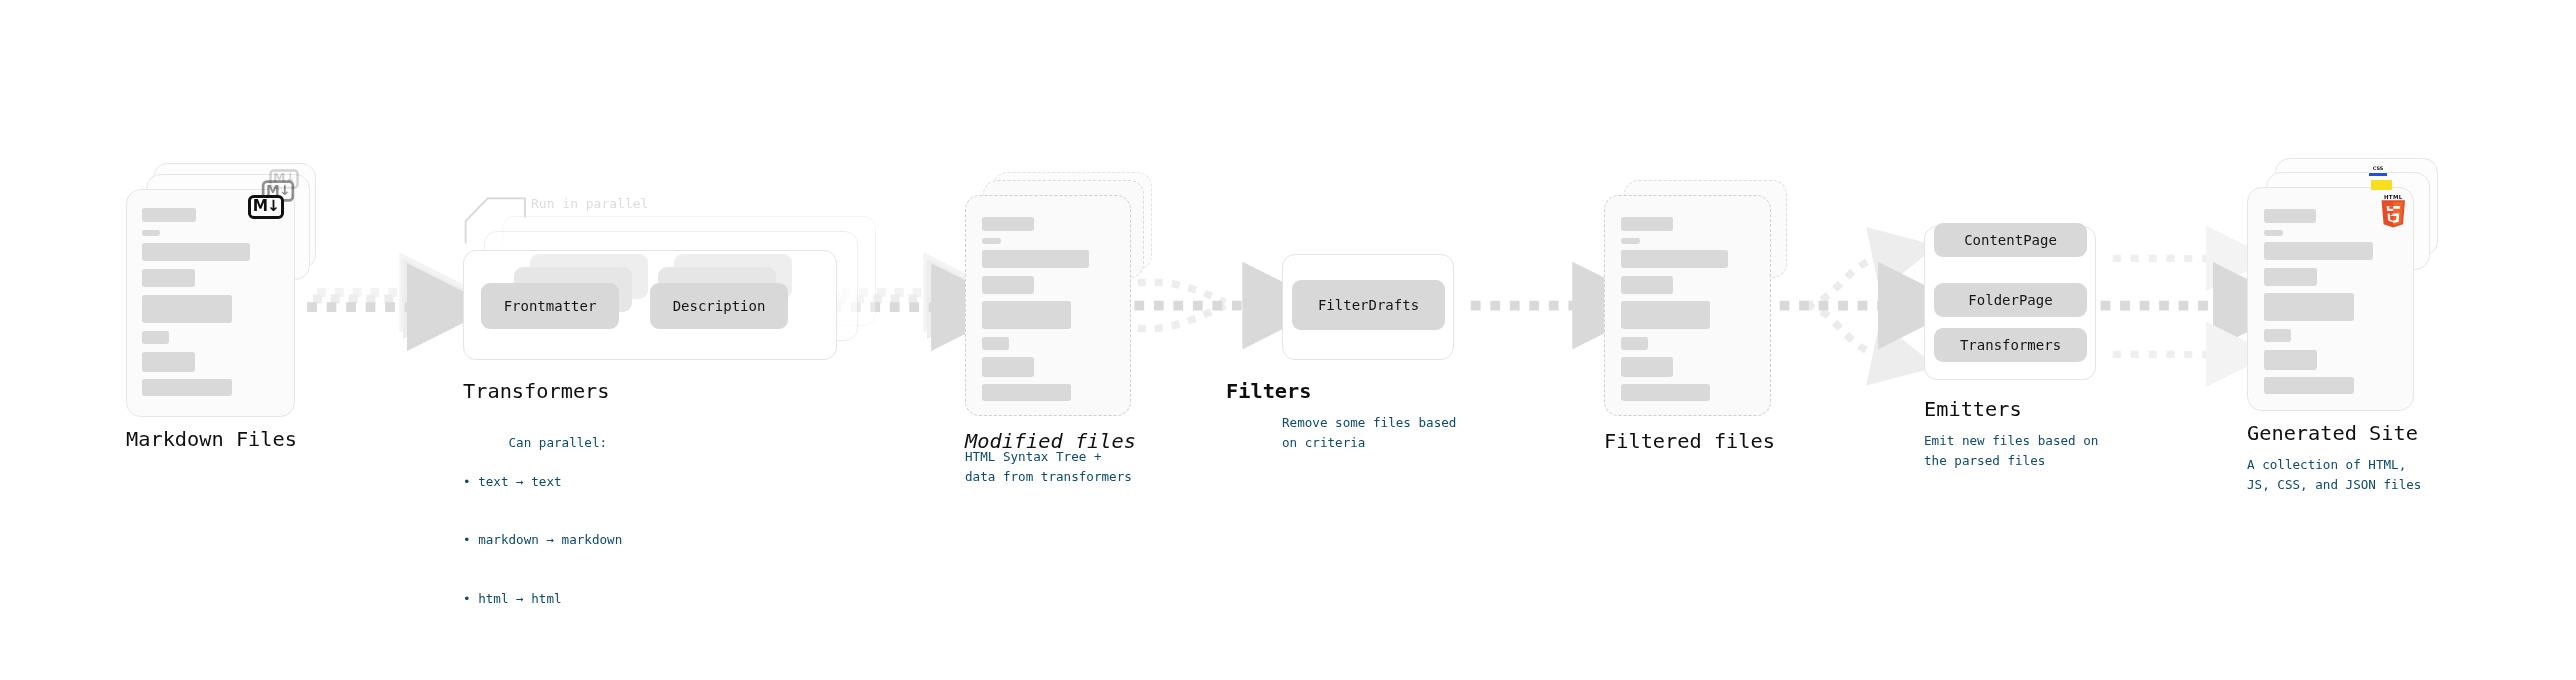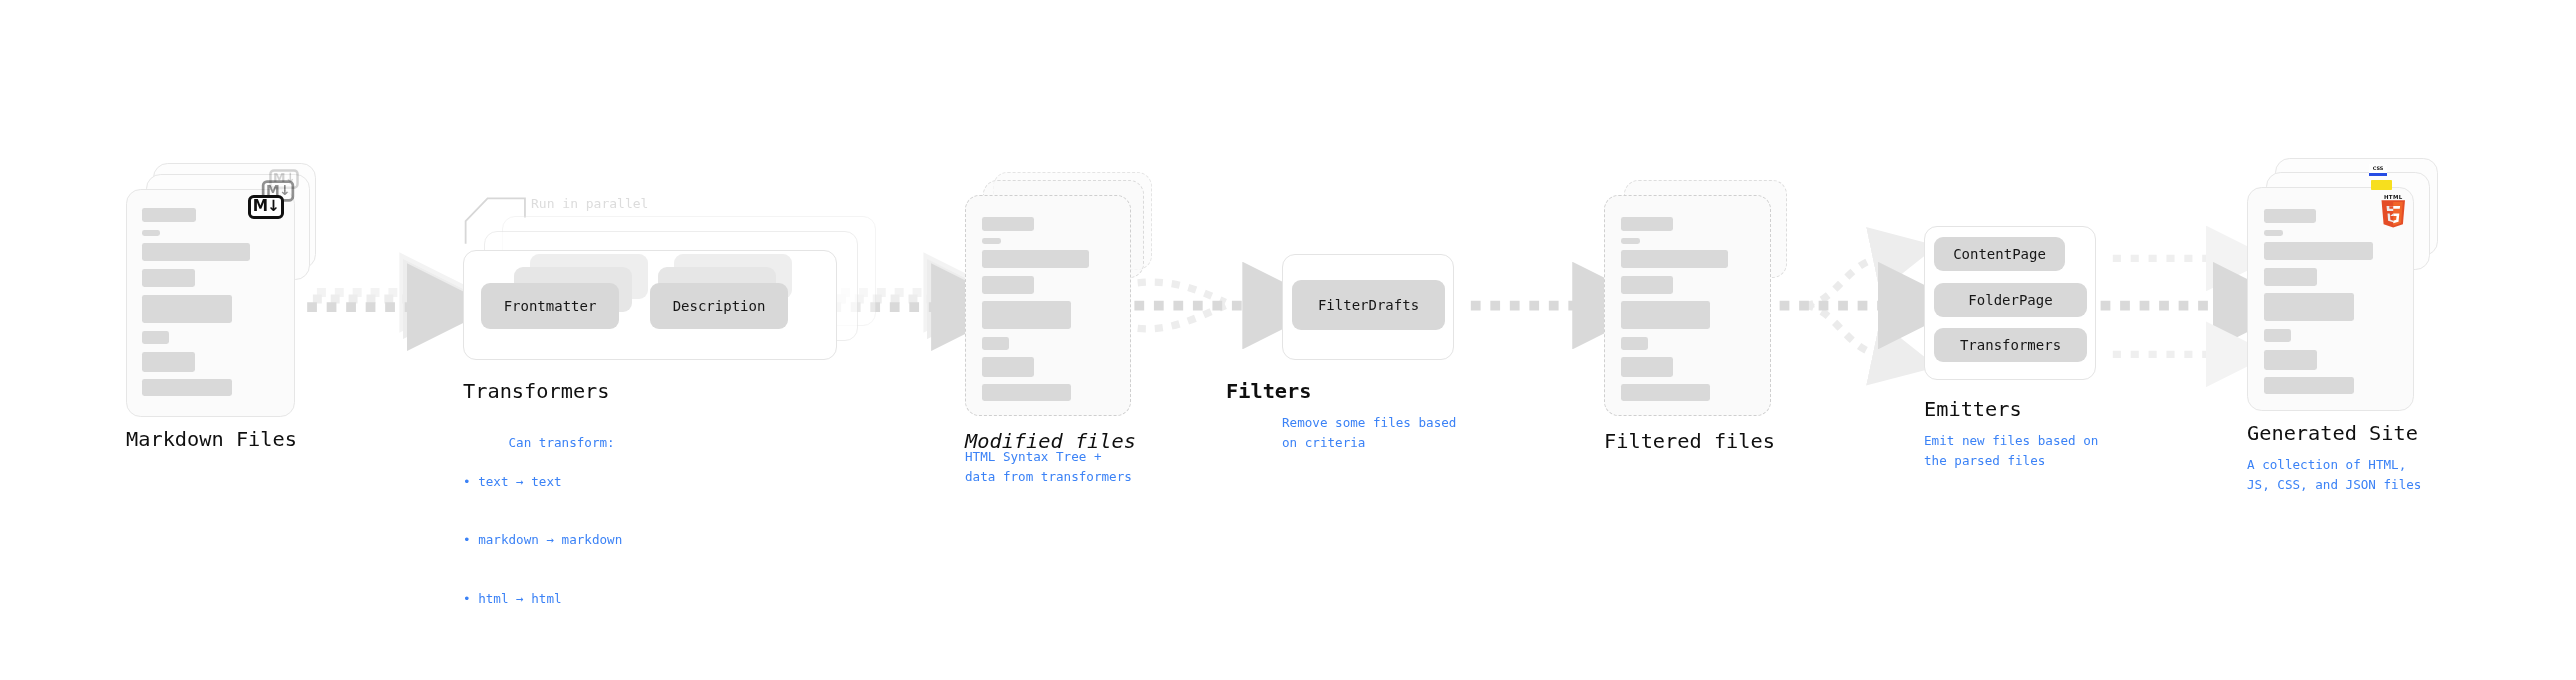--- a/index.html
+++ b/index.html
@@ -254,7 +254,7 @@
 
   <div class="node">
     <div class="panel" style="left:1924px;top:226px;width:172px;height:154px;"></div>
-    <div class="chip" style="left:1934px;top:237px;width:131px;height:34px;">ContentPage</div>
+    <div class="chip" style="left:1934px;top:223px;width:153px;height:34px;">ContentPage</div>
     <div class="chip" style="left:1934px;top:283px;width:153px;height:34px;">FolderPage</div>
     <div class="chip" style="left:1934px;top:328px;width:153px;height:34px;">Transformers</div>
     <div class="title" style="left:1924px;top:397px;">Emitters</div>

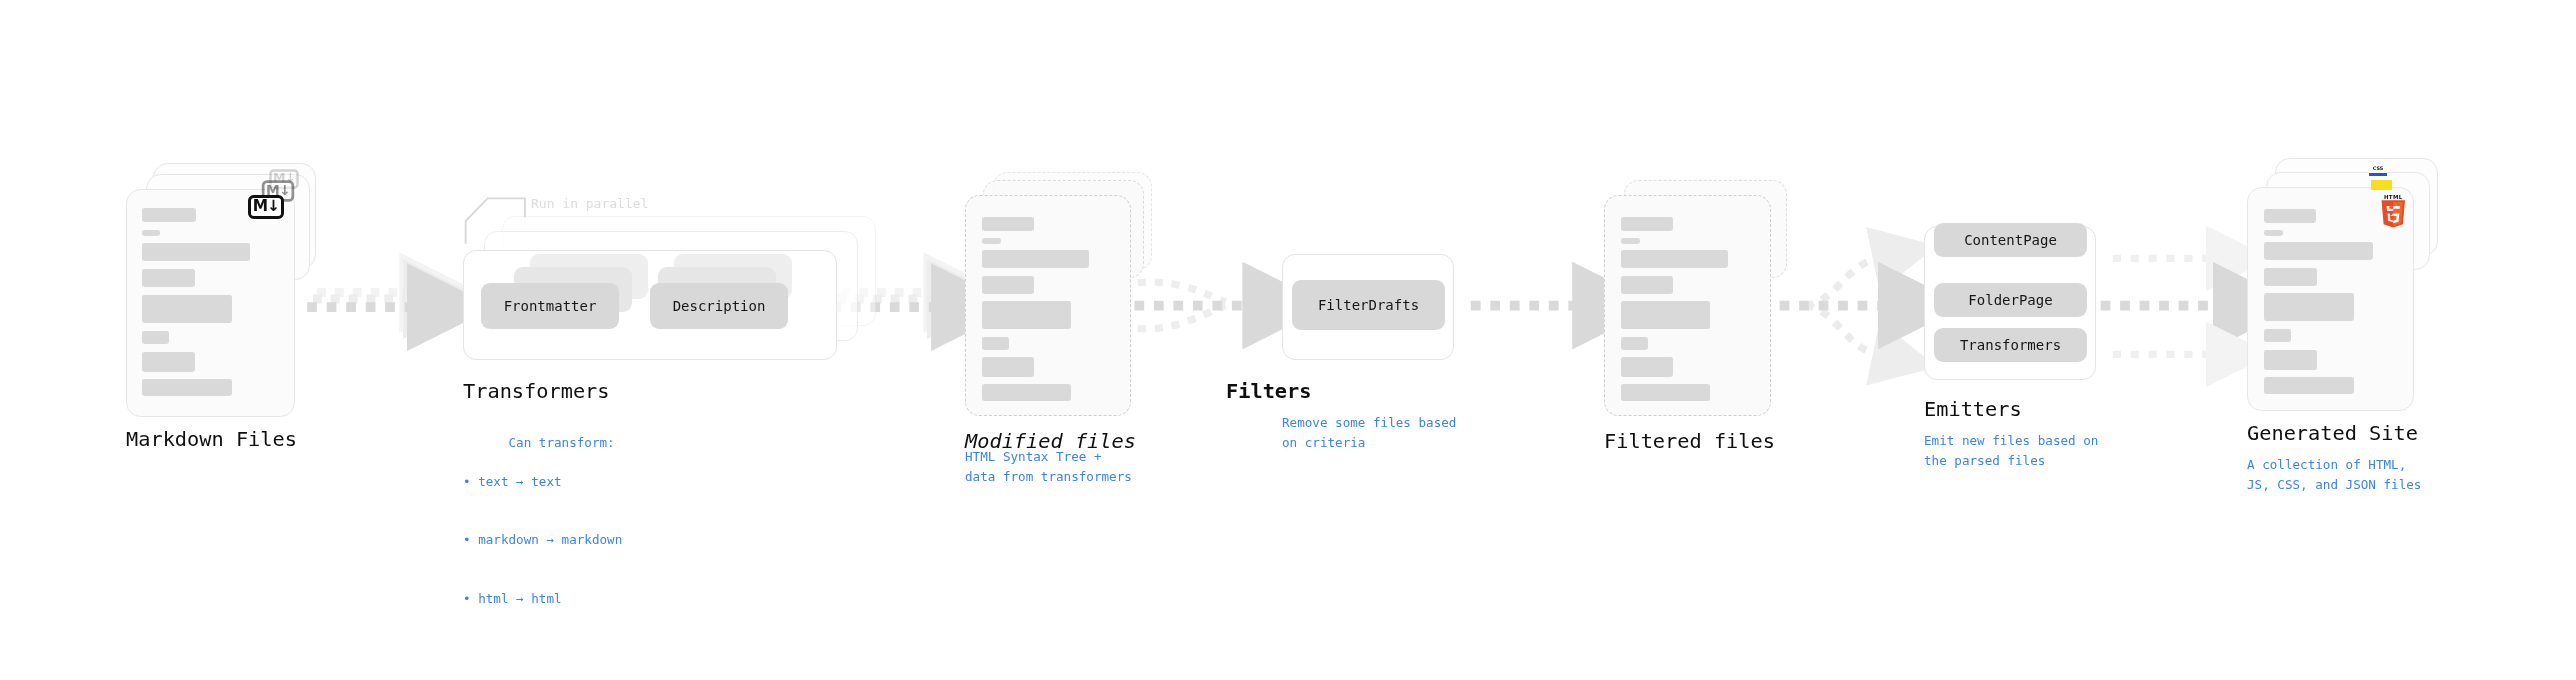--- a/index.html
+++ b/index.html
@@ -86,7 +86,7 @@
   .sub{
     position:absolute;
     font-family:"DejaVu Sans Mono","Liberation Mono",monospace;
-    font-size:12.6px;color:#3b82f6;line-height:1.55;white-space:pre;
+    font-size:12.6px;color:#0c4a6e;line-height:1.55;white-space:pre;
   }
   .sub .bul{display:block;}
   .parlabel{

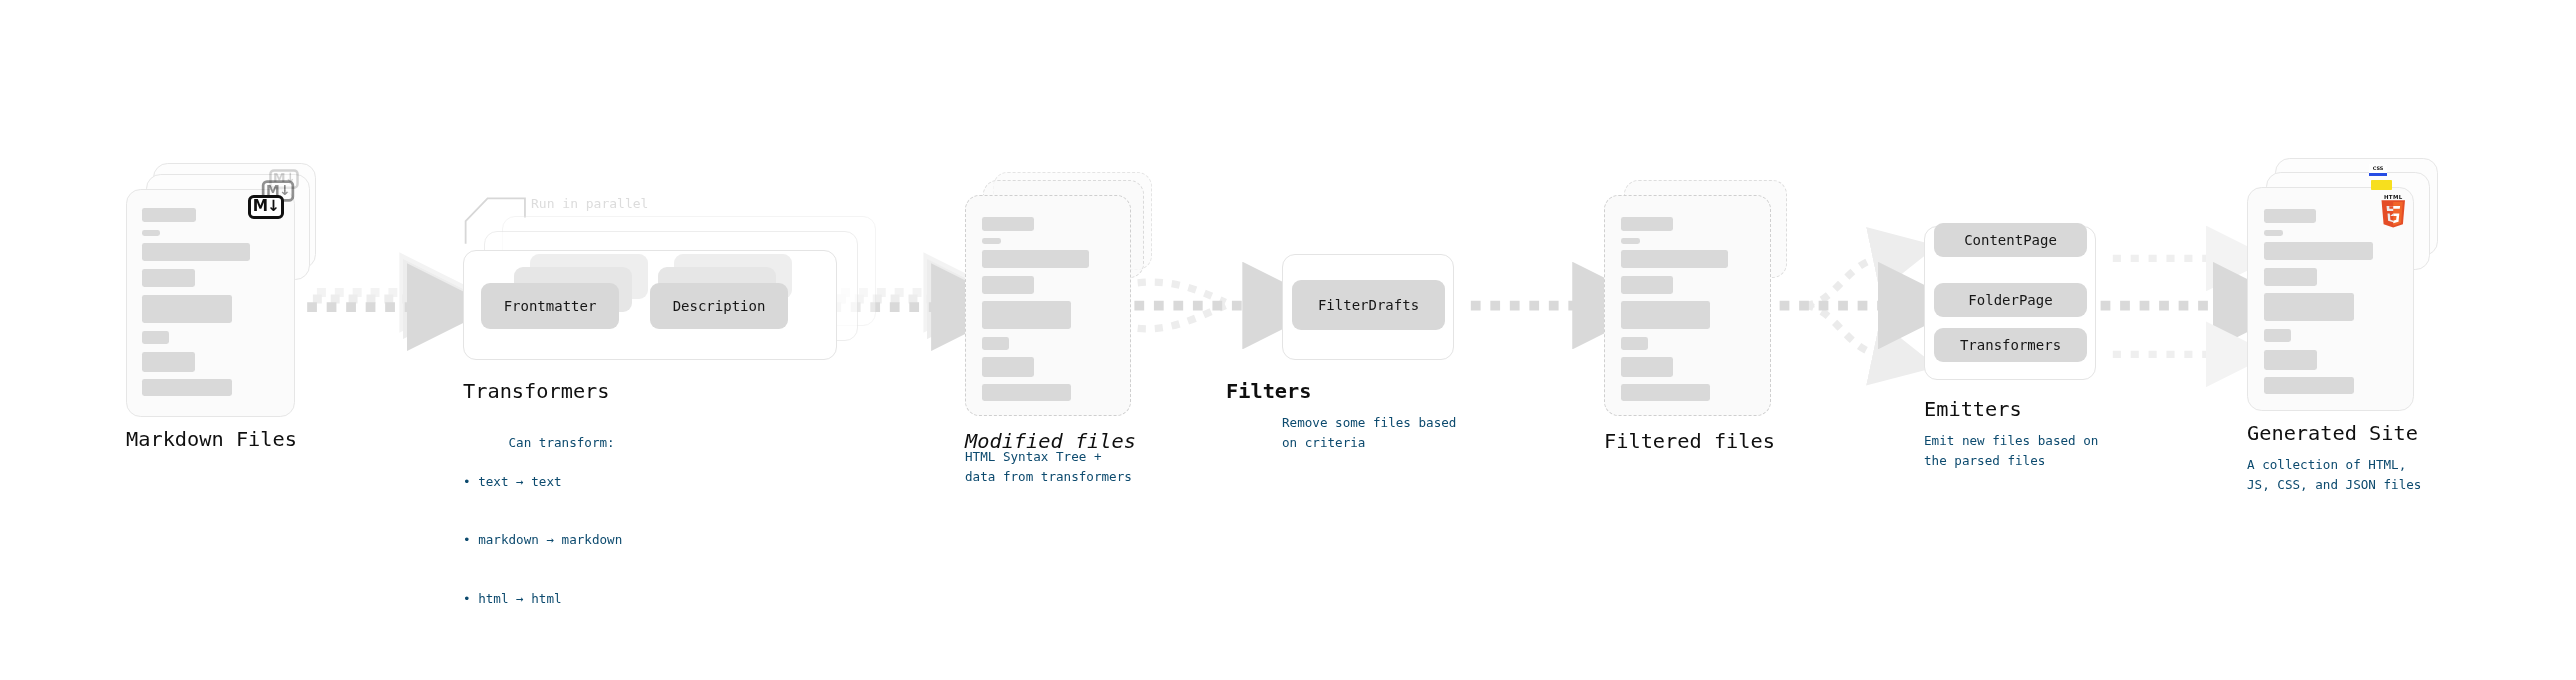--- a/index.html
+++ b/index.html
@@ -204,7 +204,7 @@
 
     <div class="title" style="left:463px;top:379px;">Transformers</div>
     <div class="sub" style="left:463px;top:413px;">
-      <span>Can transform:</span>
+      <span>Can parallel:</span>
       <span class="bul">• text → text</span>
       <span class="bul">• markdown → markdown</span>
       <span class="bul">• html → html</span>

